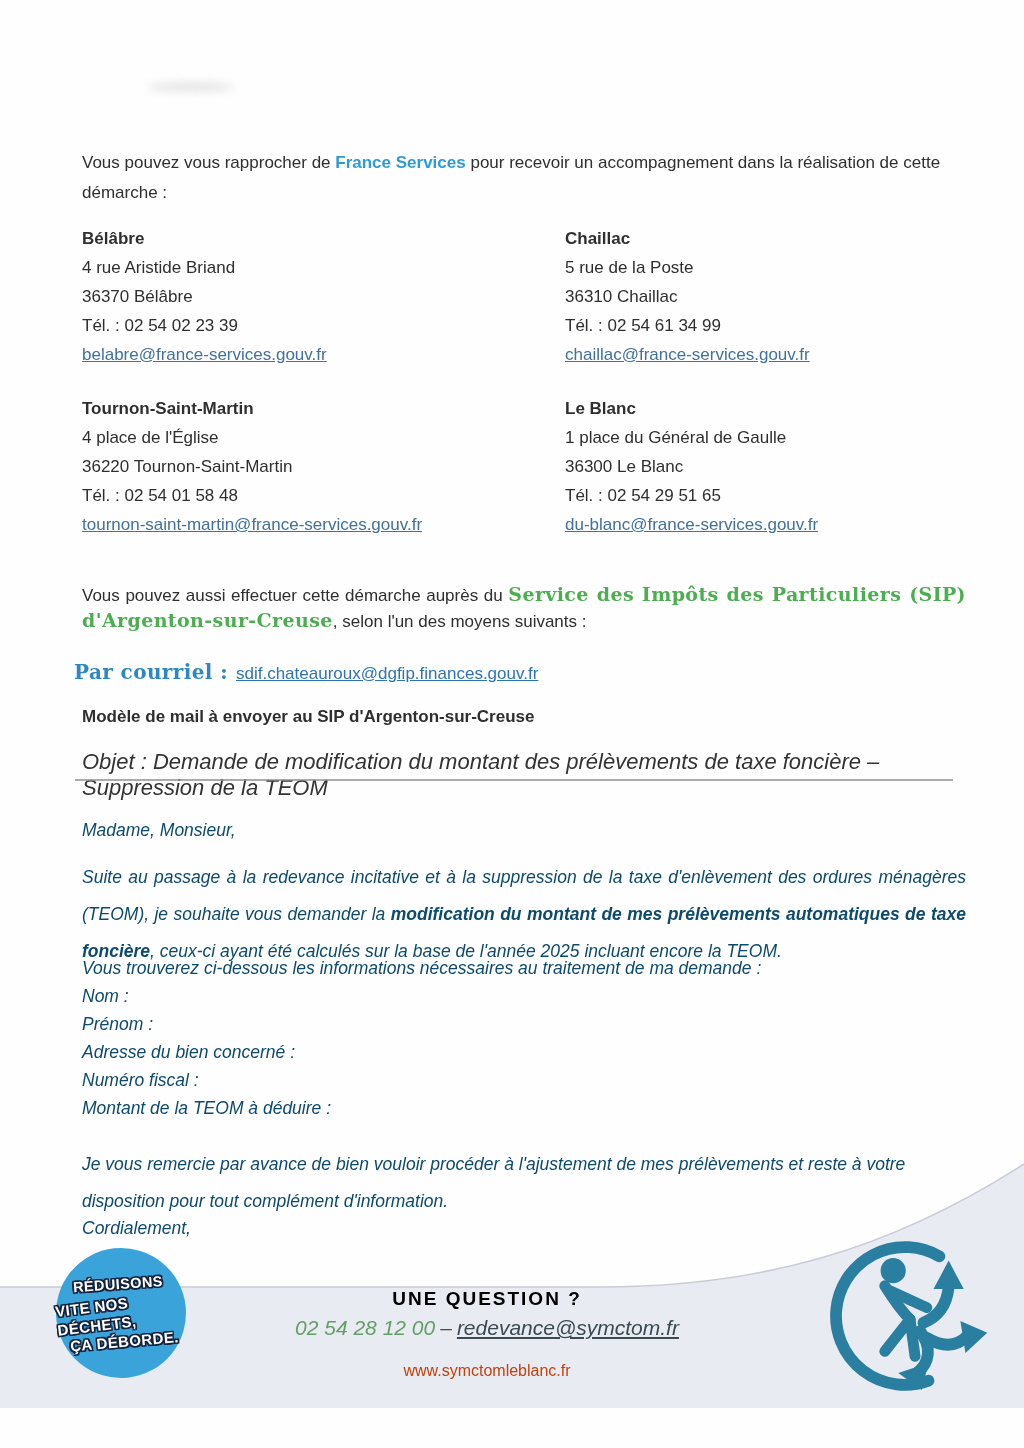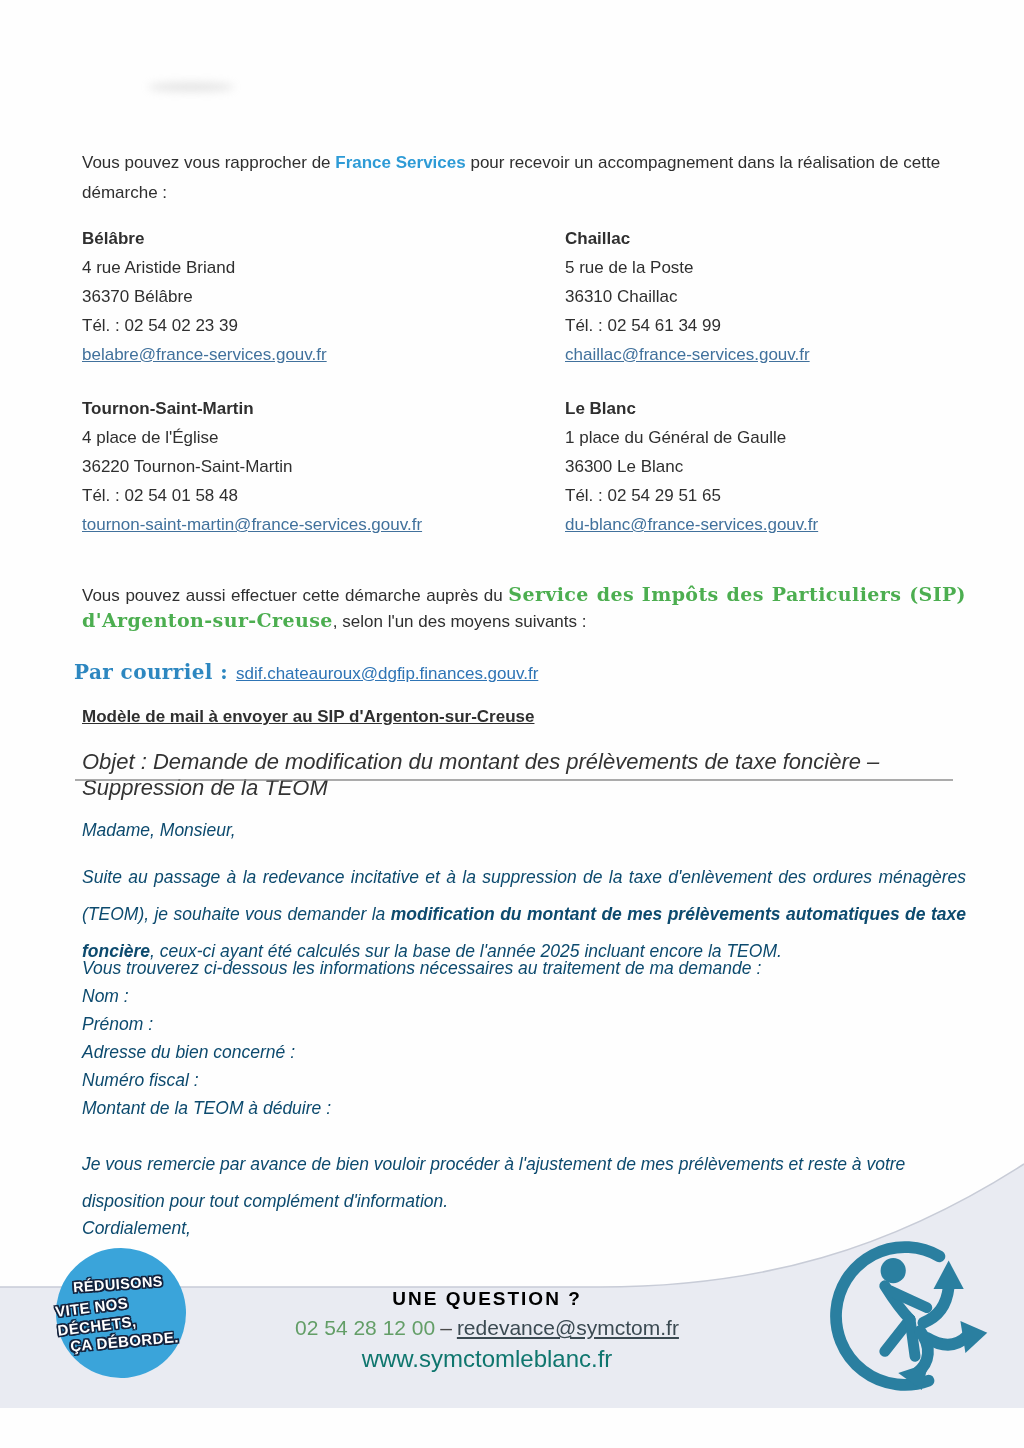--- a/index.html
+++ b/index.html
@@ -30,7 +30,7 @@
   .courriel-label{font-family:"DejaVu Serif",serif;font-weight:800;font-size:20px;
     color:#2d87c0;letter-spacing:.4px;margin-right:8px;}
   .courriel-email{color:#2e74b5;text-decoration:underline;cursor:pointer;}
-  .modele{left:82px;top:690px;width:884px;font-size:17px;font-weight:700;text-decoration:underline;}
+  .modele{left:82px;top:690px;width:884px;font-size:17px;font-weight:700;}
   .objet{left:82px;top:727px;width:884px;font-size:22px;font-style:italic;color:#333;}
   .divider{left:75px;top:779px;width:878px;height:2px;background:#8f8f8f;opacity:.75;}
   

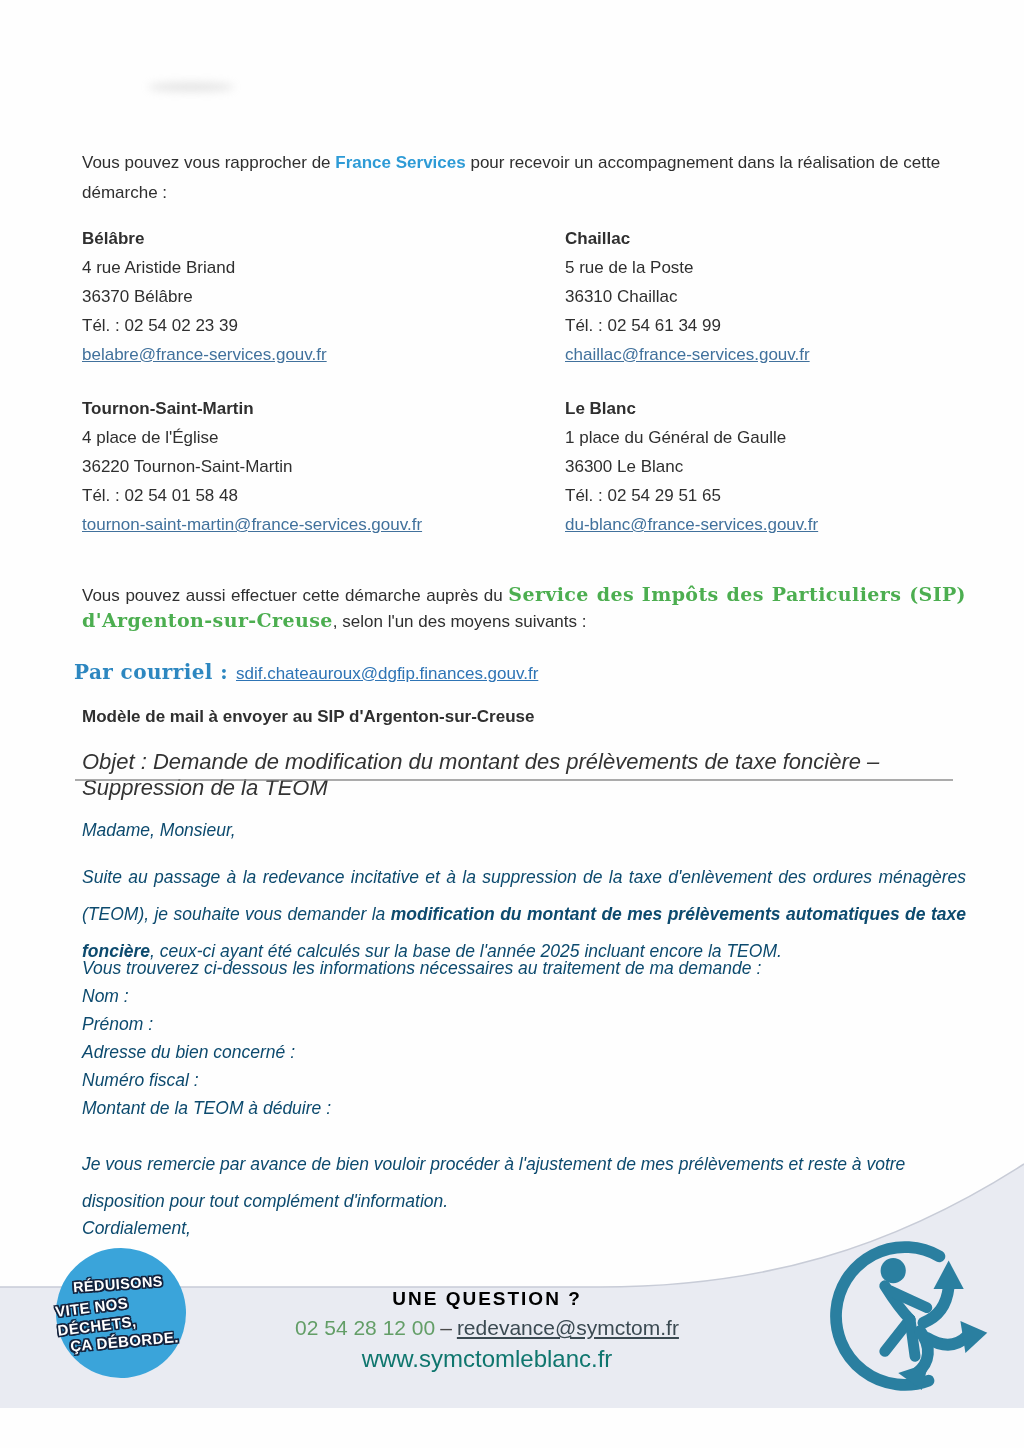--- a/index.html
+++ b/index.html
@@ -60,7 +60,7 @@
   .bl-2{font-size:15px;transform:rotate(1deg);}
   .contact{left:262px;top:1288px;width:450px;text-align:center;}
   .question{font-size:19px;font-weight:800;letter-spacing:2px;color:#000000;}
-  .phone-line{font-size:21px;margin-top:6px;}
+  .phone-line{font-size:21px;margin-top:6px;font-style:italic;}
   .phone{color:#639e67;}
   .sep{color:#4a4a4a;margin:0 5px;}
   .footer-email{color:#3b4a52;text-decoration:underline;cursor:pointer;}

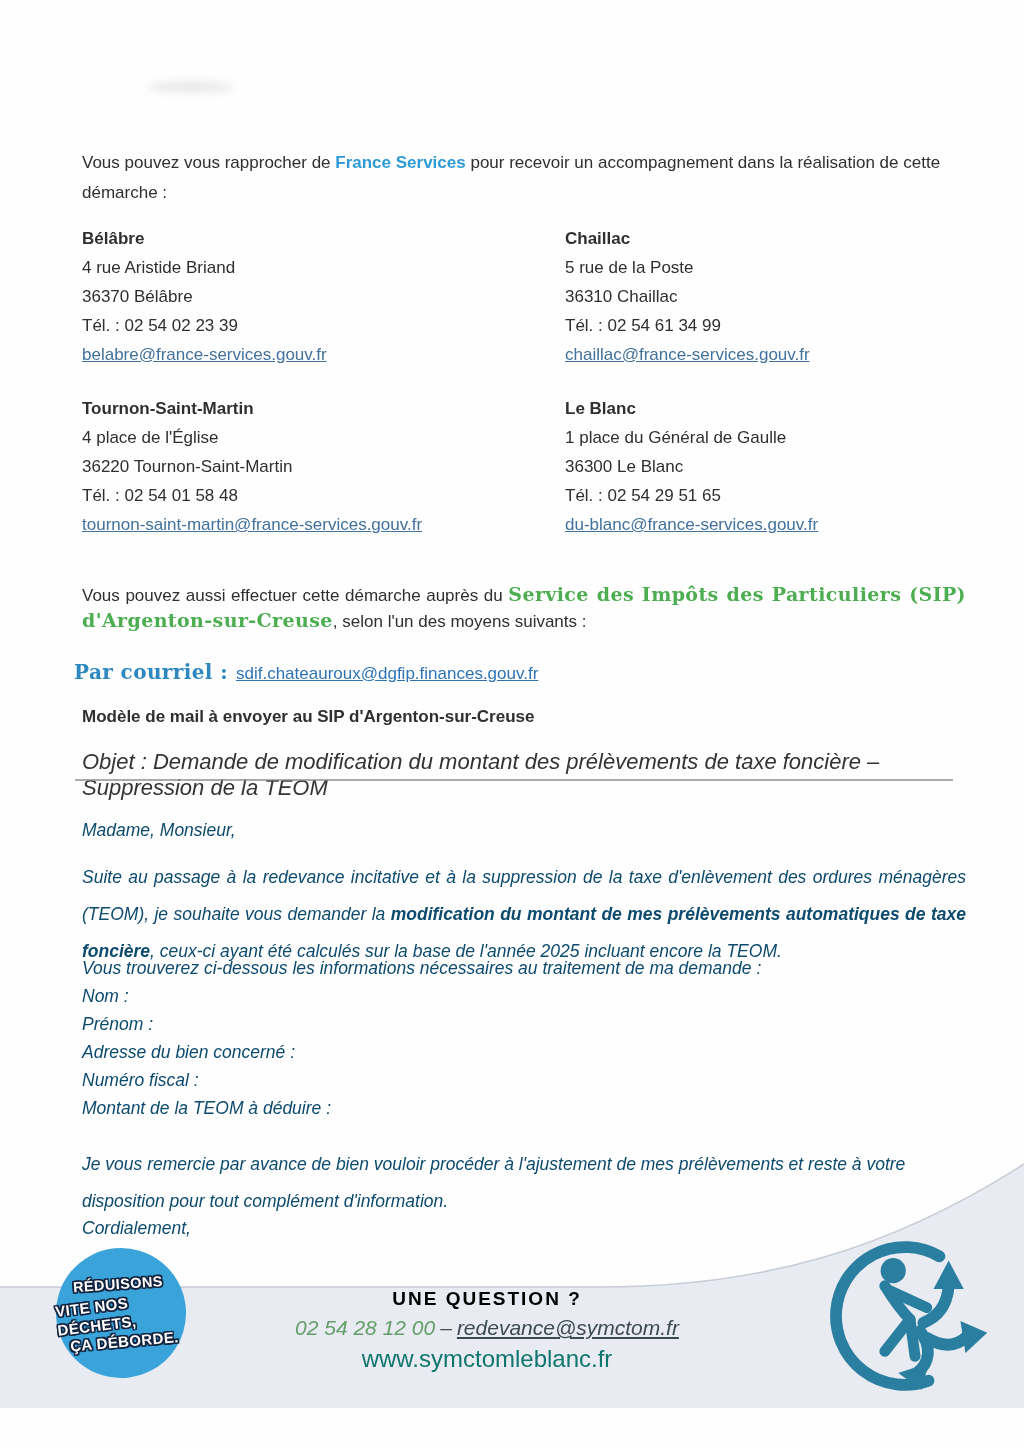--- a/index.html
+++ b/index.html
@@ -64,7 +64,7 @@
   .phone{color:#639e67;}
   .sep{color:#4a4a4a;margin:0 5px;}
   .footer-email{color:#3b4a52;text-decoration:underline;cursor:pointer;}
-  .website{font-size:24px;color:#0f766e;margin-top:5px;}
+  .website{font-size:16px;color:#c2410c;margin-top:22px;}
   .triman{left:826px;top:1238px;width:168px;height:156px;}
 </style>
 </head>

